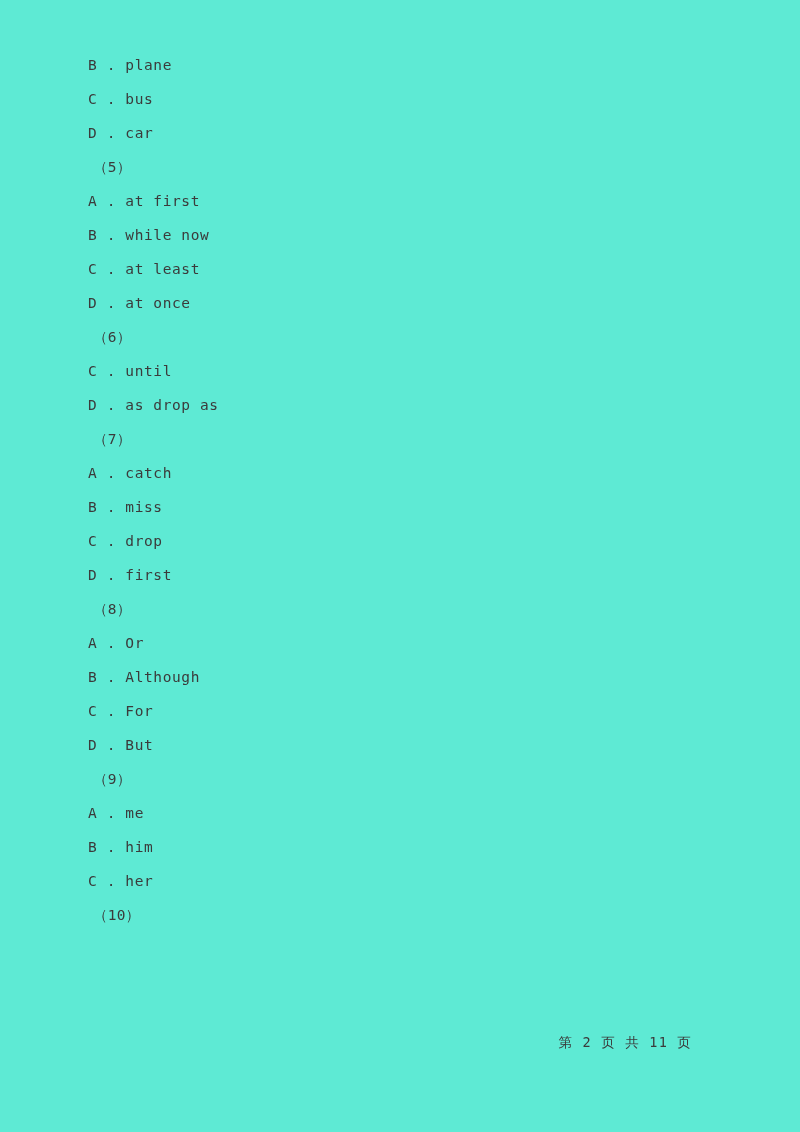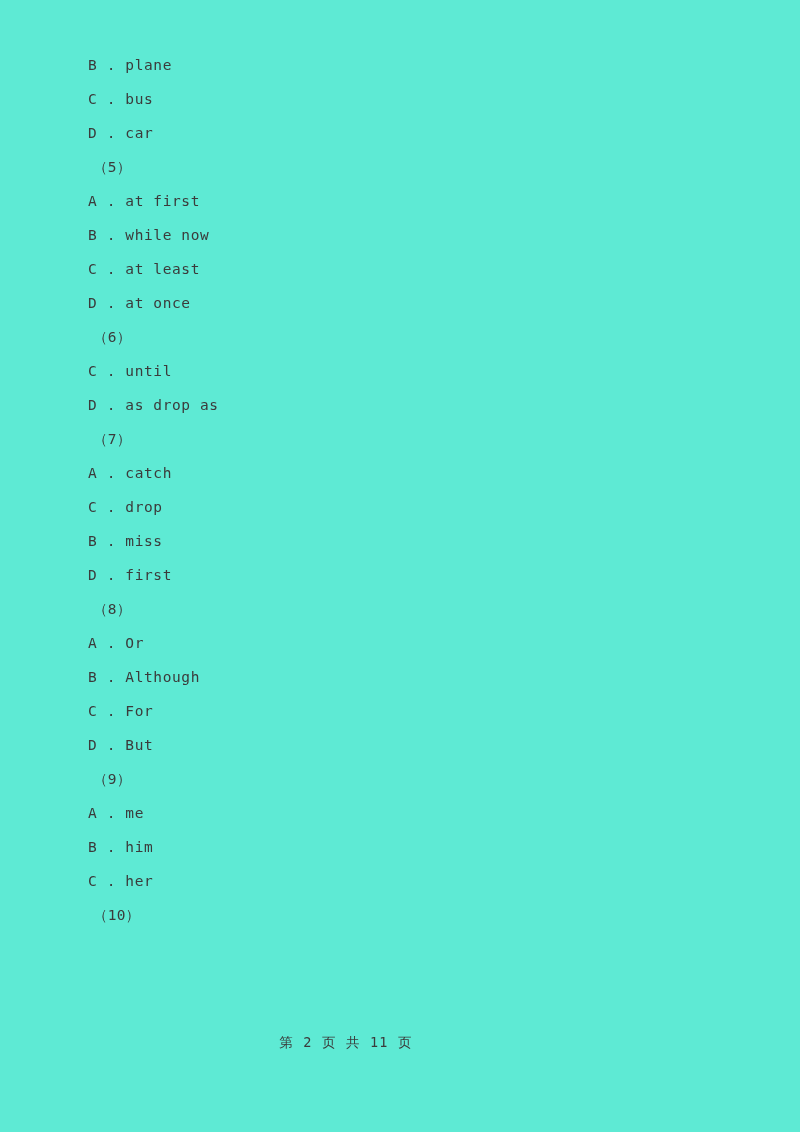--- a/index.html
+++ b/index.html
@@ -97,8 +97,8 @@
       <div class="q-line option"><span class="opt-letter">D</span><span class="opt-sep"> . </span><span class="opt-text">as drop as</span></div>
       <div class="q-line number"><span class="opt-text">（7）</span></div>
       <div class="q-line option"><span class="opt-letter">A</span><span class="opt-sep"> . </span><span class="opt-text">catch</span></div>
+      <div class="q-line option"><span class="opt-letter">B</span><span class="opt-sep"> . </span><span class="opt-text">miss</span></div>
       <div class="q-line option"><span class="opt-letter">C</span><span class="opt-sep"> . </span><span class="opt-text">drop</span></div>
-      <div class="q-line option"><span class="opt-letter">B</span><span class="opt-sep"> . </span><span class="opt-text">miss</span></div>
       <div class="q-line option"><span class="opt-letter">D</span><span class="opt-sep"> . </span><span class="opt-text">first</span></div>
       <div class="q-line number"><span class="opt-text">（8）</span></div>
       <div class="q-line option"><span class="opt-letter">A</span><span class="opt-sep"> . </span><span class="opt-text">Or</span></div>

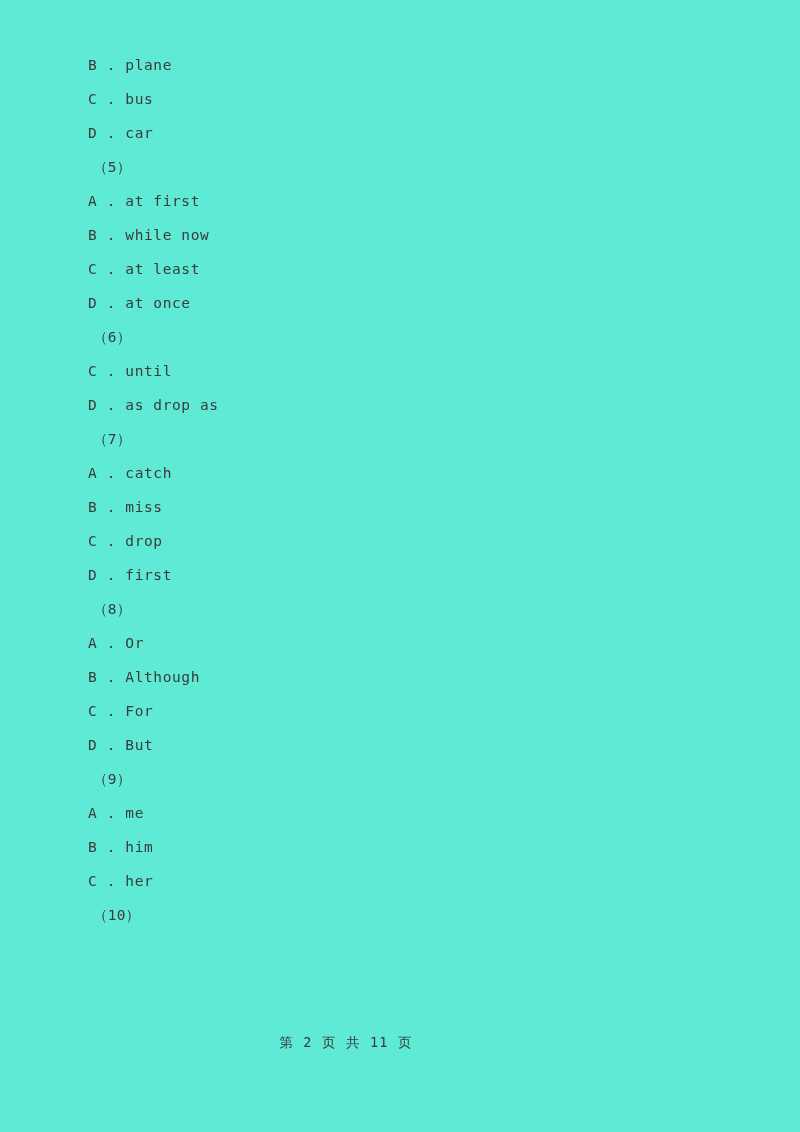--- a/index.html
+++ b/index.html
@@ -69,7 +69,7 @@
     left: 0;
     top: 1031px;
     width: 692px;
-    text-align: center;
+    text-align: right;
     font-size: 13.5px;
     line-height: 22px;
     color: #3b3b3b;

